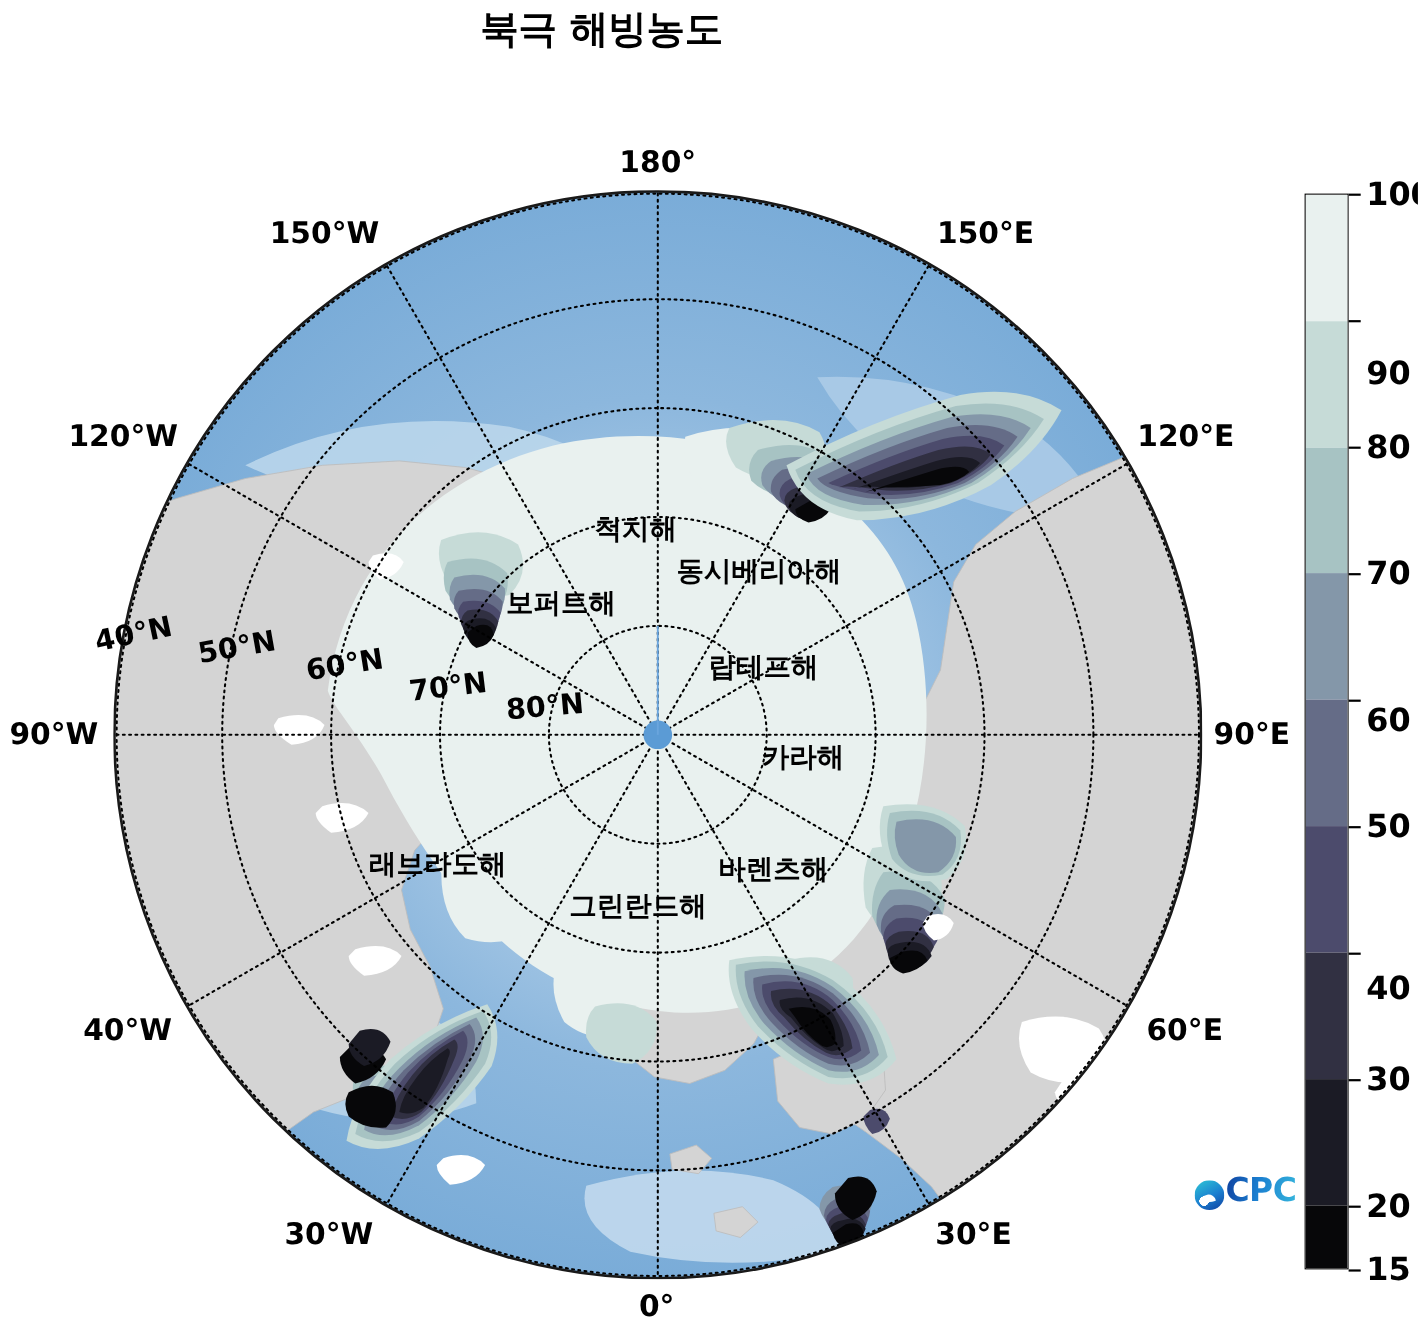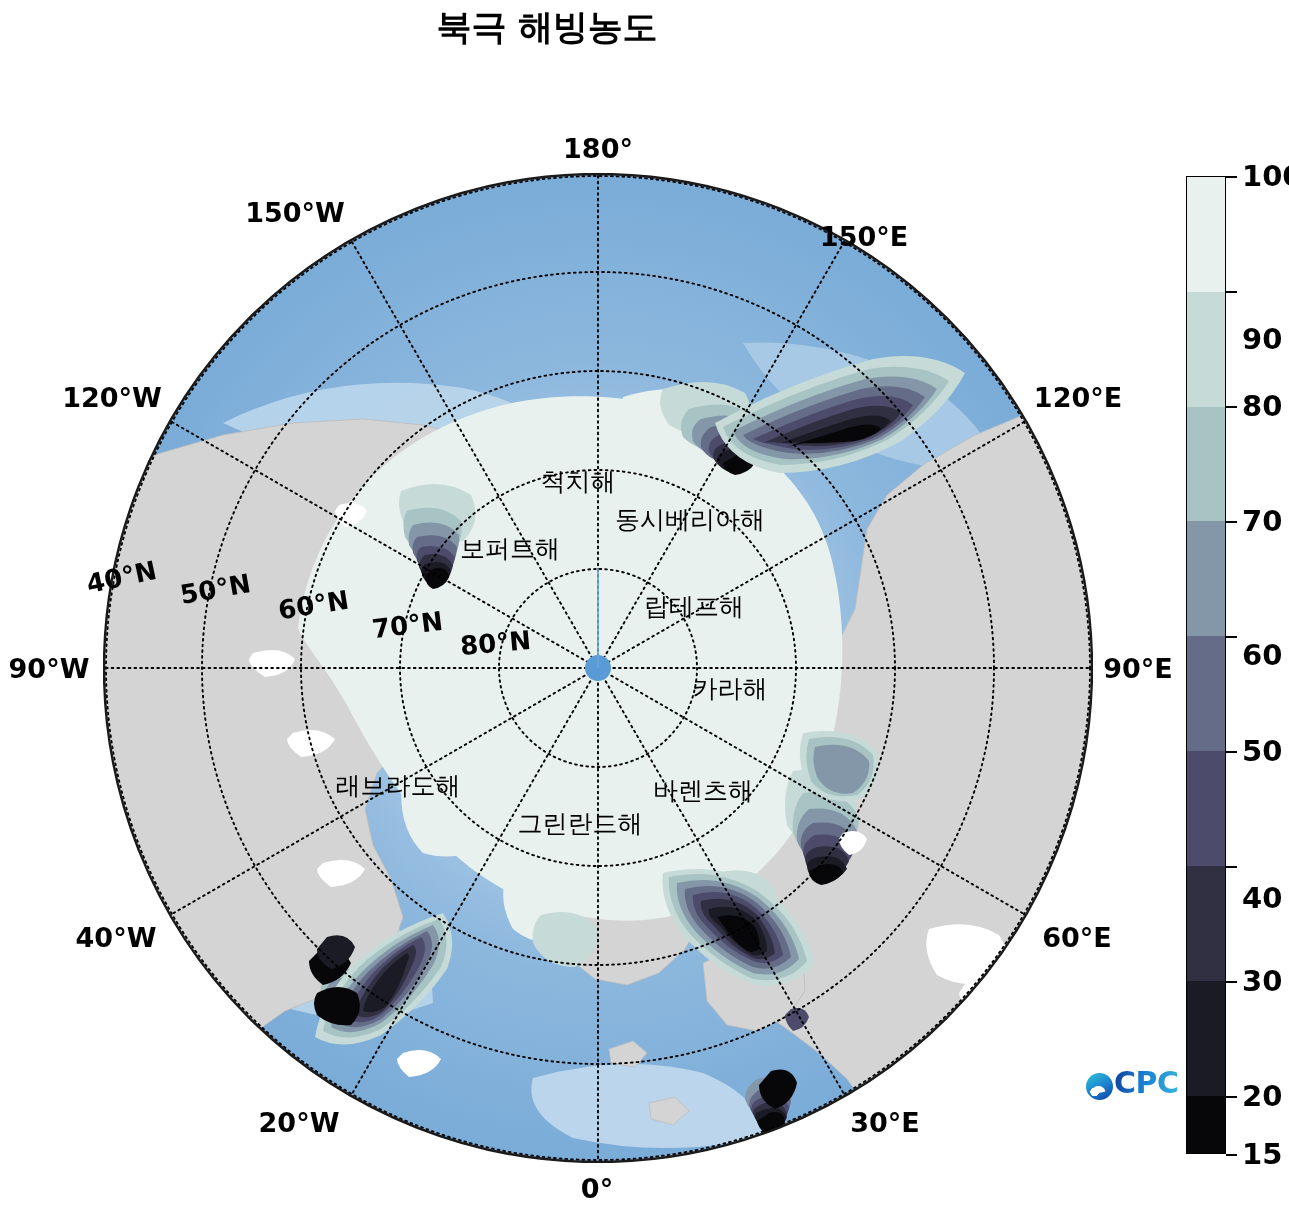--- a/index.html
+++ b/index.html
@@ -424,7 +424,7 @@
   <div>
     <div class="maplabel" style="left:598px;  top:148px;">180°</div>
     <div class="maplabel" style="left:295px;  top:212px;">150°W</div>
-    <div class="maplabel" style="left:864px;  top:212px;margin-top:24px;">150°E</div>
+    <div class="maplabel" style="left:896px;  top:212px;">150°E</div>
     <div class="maplabel" style="left:112px;  top:397px;">120°W</div>
     <div class="maplabel" style="left:1078px; top:397px;">120°E</div>
     <div class="maplabel" style="left:49px;   top:668px;">90°W</div>

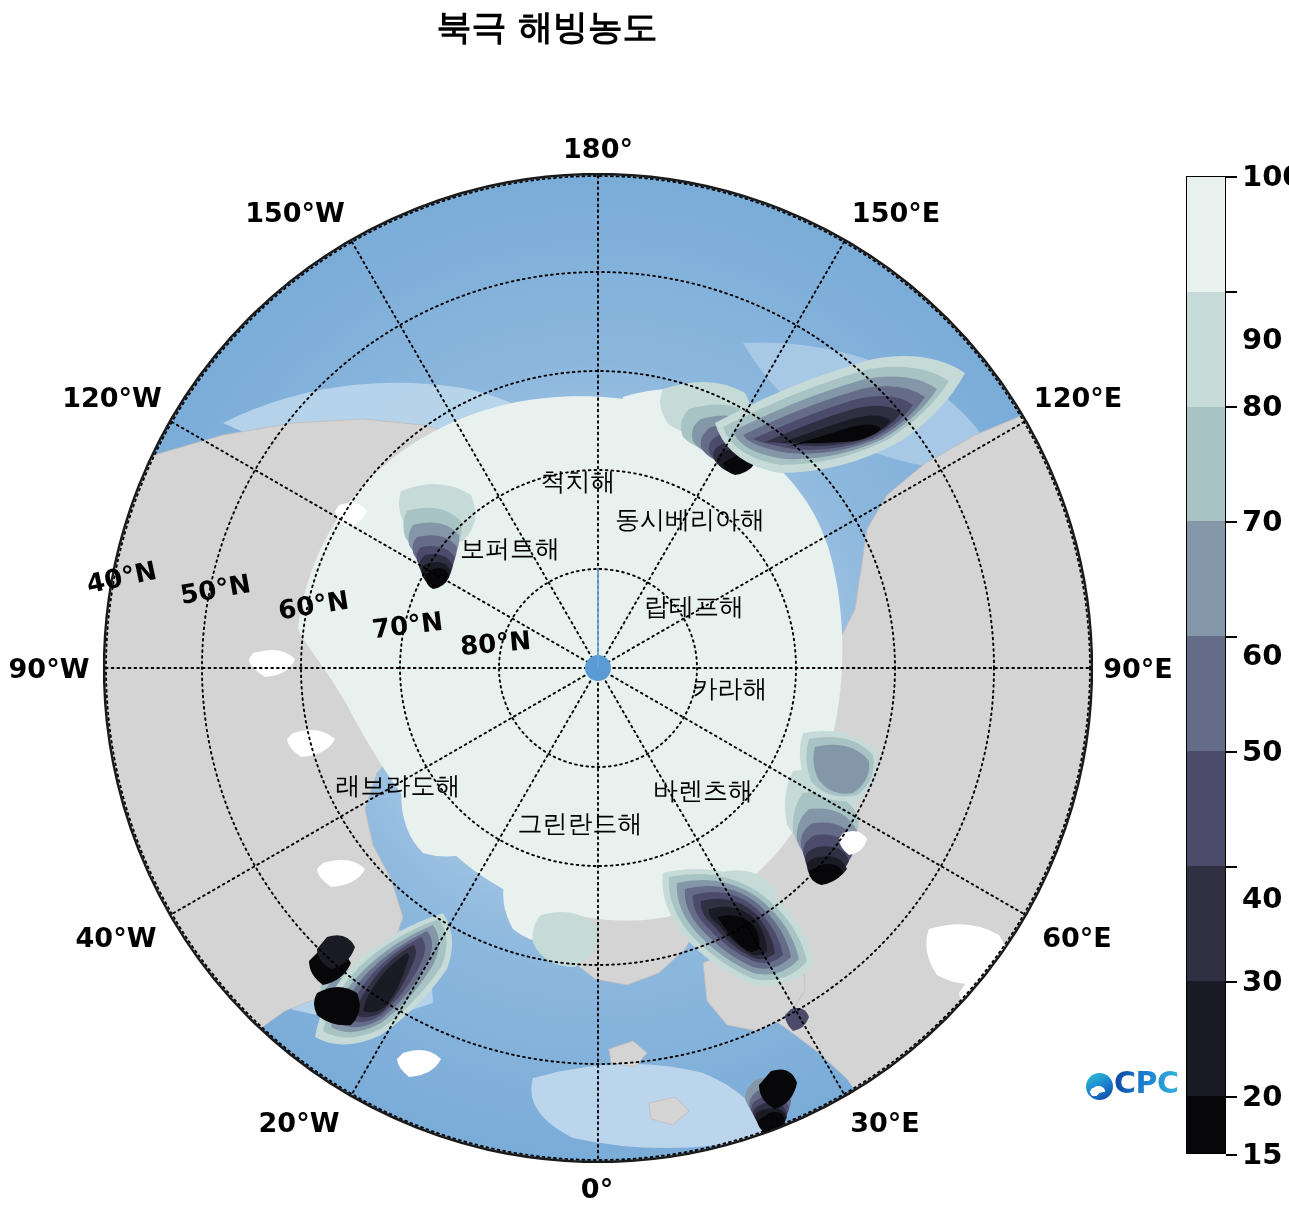--- a/index.html
+++ b/index.html
@@ -59,7 +59,7 @@
   .sealabel {
     position: absolute;
     font-size: 25px;
-    font-weight: normal;
+    font-weight: bold;
     color: #000000;
     white-space: nowrap;
     transform: translate(-50%, -50%);

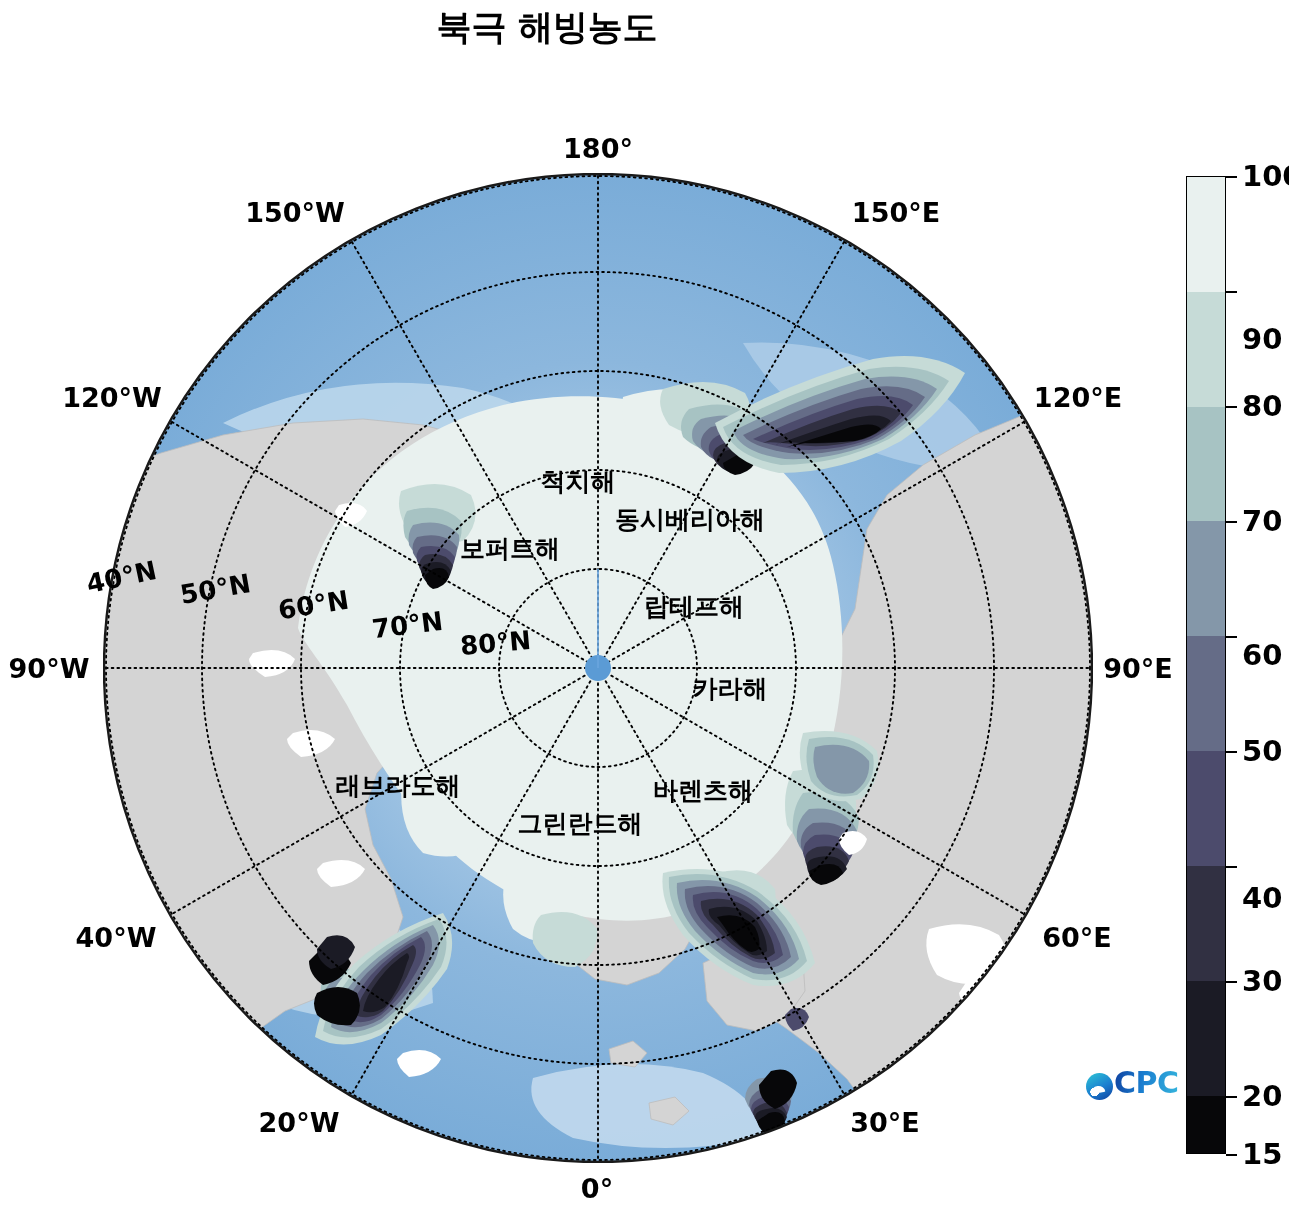--- a/index.html
+++ b/index.html
@@ -431,7 +431,7 @@
     <div class="maplabel" style="left:1138px; top:668px;">90°E</div>
     <div class="maplabel" style="left:116px;  top:937px;">40°W</div>
     <div class="maplabel" style="left:1077px; top:937px;">60°E</div>
-    <div class="maplabel" style="left:299px;  top:1122px;">20°W</div>
+    <div class="maplabel" style="left:299px;  top:1122px;">30°W</div>
     <div class="maplabel" style="left:885px;  top:1122px;">30°E</div>
     <div class="maplabel" style="left:597px;  top:1188px;">0°</div>
   </div>

